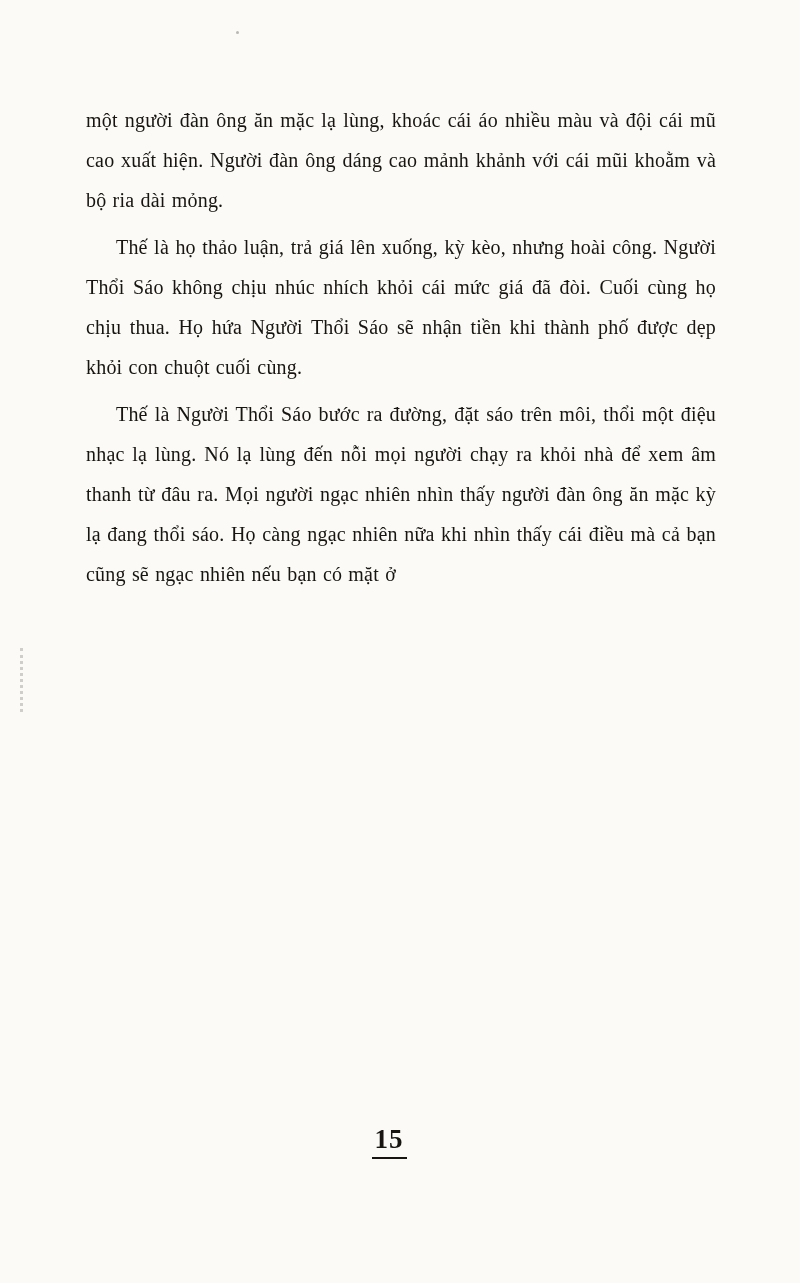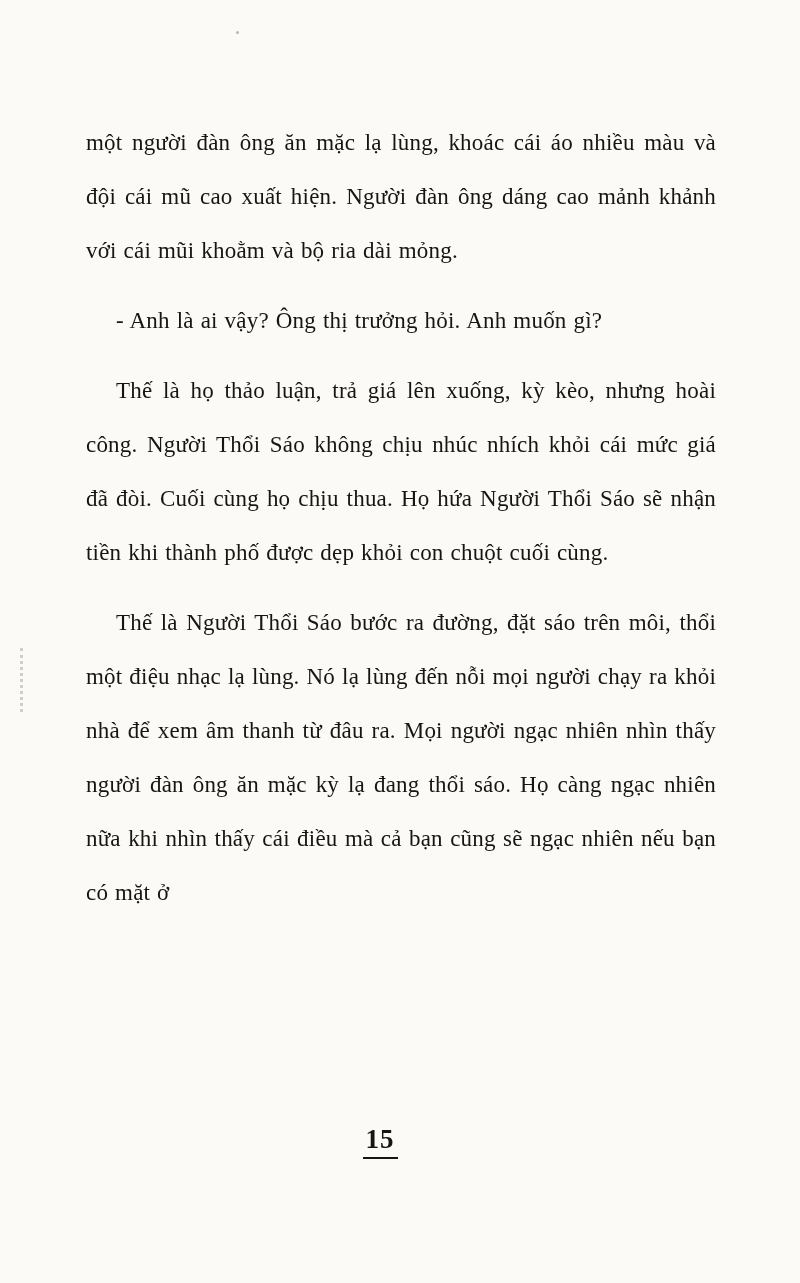--- a/index.html
+++ b/index.html
@@ -22,10 +22,10 @@
     color: #181511;
   }
   .para {
-    font-size: 23px;
-    line-height: 54px;
+    font-size: 20px;
+    line-height: 40px;
     text-align: justify;
-    margin: 16px 0 7px 0;
+    margin: 0 0 7px 0;
     letter-spacing: 0.2px;
     word-spacing: 1px;
   }

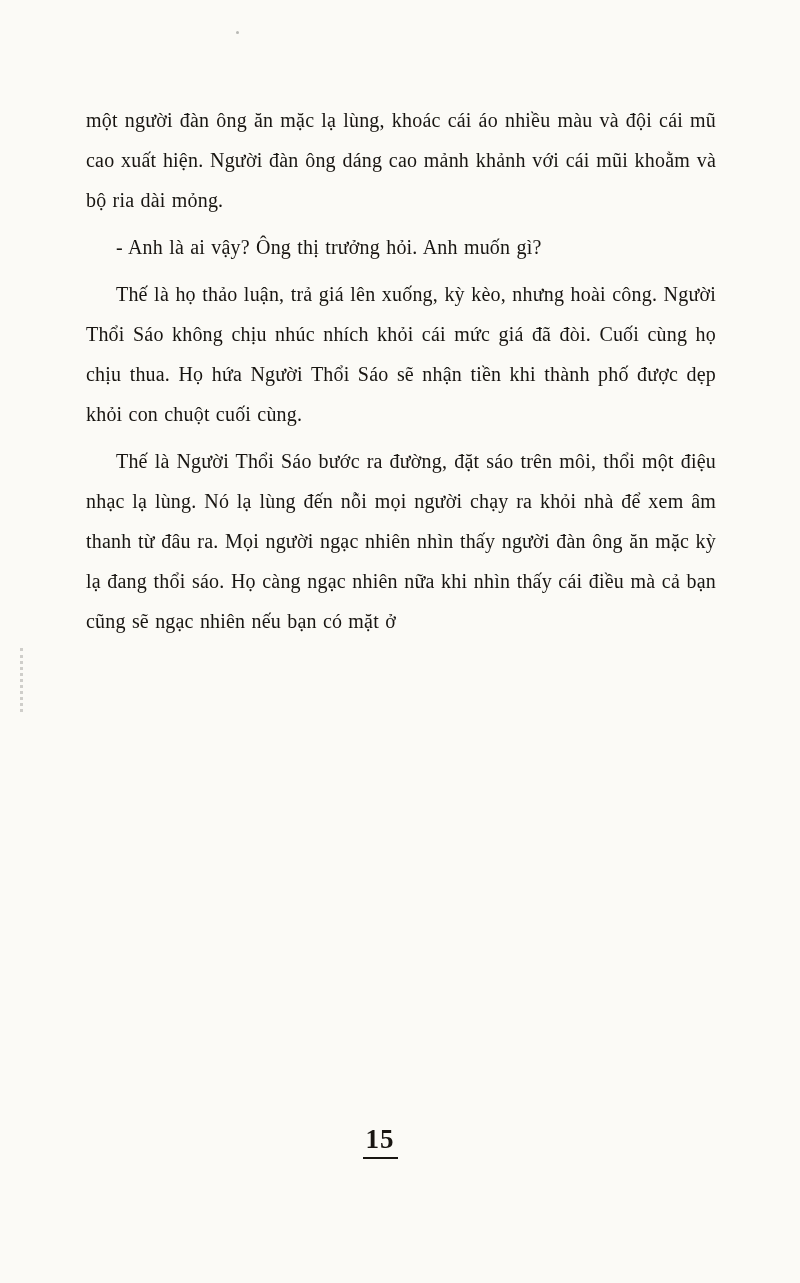--- a/index.html
+++ b/index.html
@@ -77,7 +77,6 @@
 
 <div class="page-body">
   <p class="para">một người đàn ông ăn mặc lạ lùng, khoác cái áo nhiều màu và đội cái mũ cao xuất hiện. Người đàn ông dáng cao mảnh khảnh với cái mũi khoằm và bộ ria dài mỏng.</p>
-  <p class="para indent">- Anh là ai vậy? Ông thị trưởng hỏi. Anh muốn gì?</p>
   <p class="para indent">Thế là họ thảo luận, trả giá lên xuống, kỳ kèo, nhưng hoài công. Người Thổi Sáo không chịu nhúc nhích khỏi cái mức giá đã đòi. Cuối cùng họ chịu thua. Họ hứa Người Thổi Sáo sẽ nhận tiền khi thành phố được dẹp khỏi con chuột cuối cùng.</p>
   <p class="para indent">Thế là Người Thổi Sáo bước ra đường, đặt sáo trên môi, thổi một điệu nhạc lạ lùng. Nó lạ lùng đến nỗi mọi người chạy ra khỏi nhà để xem âm thanh từ đâu ra. Mọi người ngạc nhiên nhìn thấy người đàn ông ăn mặc kỳ lạ đang thổi sáo. Họ càng ngạc nhiên nữa khi nhìn thấy cái điều mà cả bạn cũng sẽ ngạc nhiên nếu bạn có mặt ở</p>
 </div>

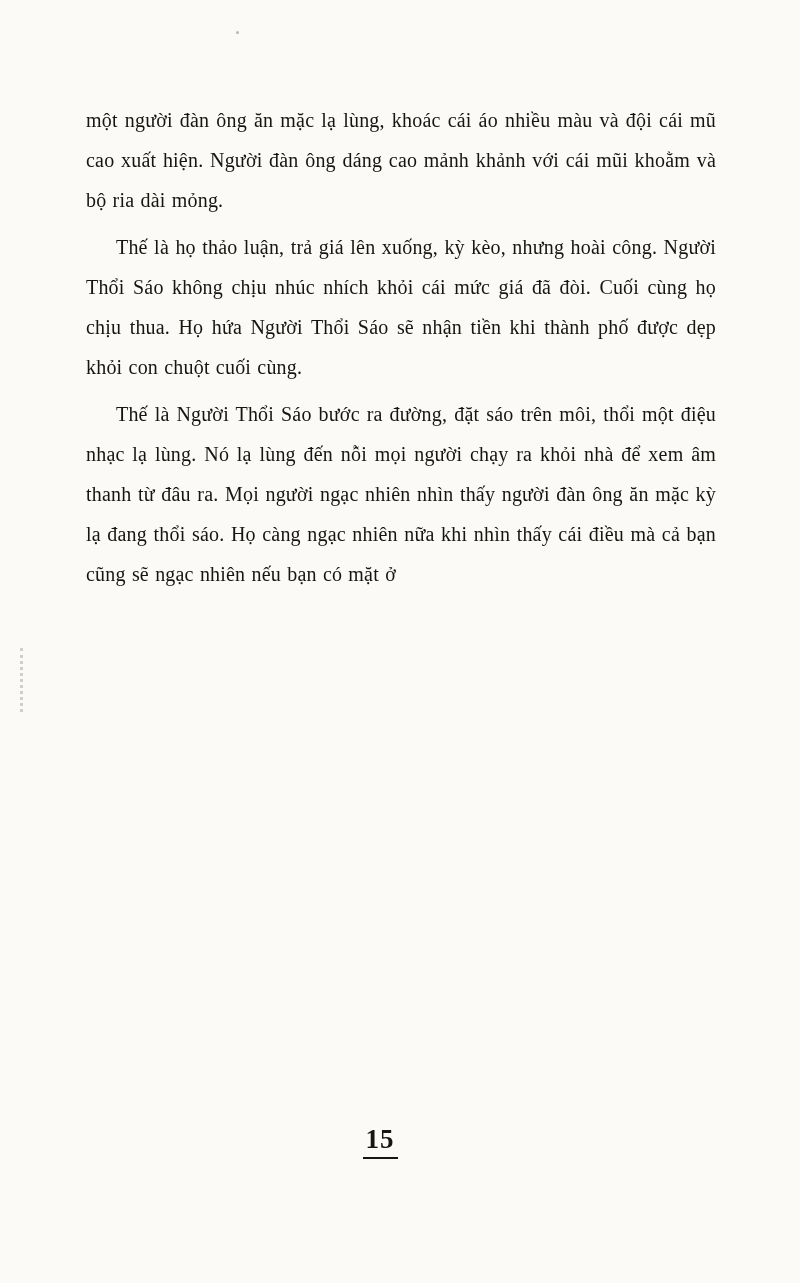--- a/index.html
+++ b/index.html
@@ -34,7 +34,7 @@
   }
   .page-number-wrap {
     position: absolute;
-    left: 4px;
+    left: 13px;
     top: 1124px;
     width: 672px;
     text-align: center;

